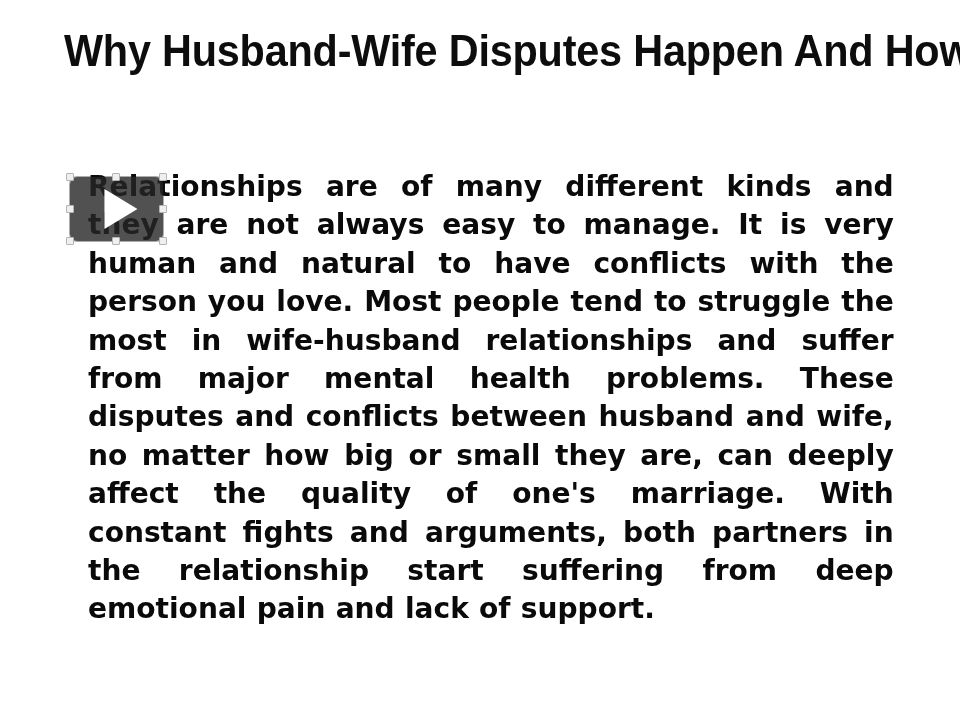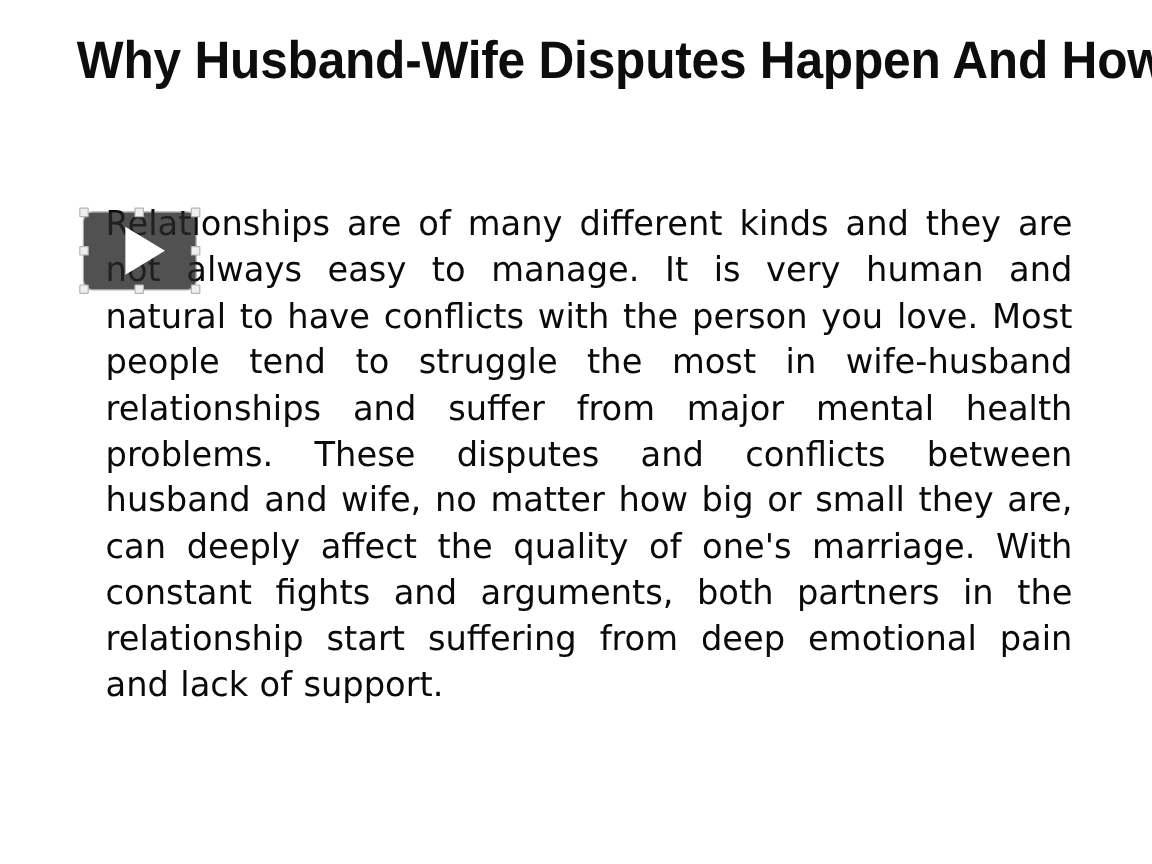--- a/index.html
+++ b/index.html
@@ -50,6 +50,7 @@
     left: 88px;
     top: 168px;
     width: 818px;
+    font-weight: bold;
   }
   .body-text {
     margin: 0;

